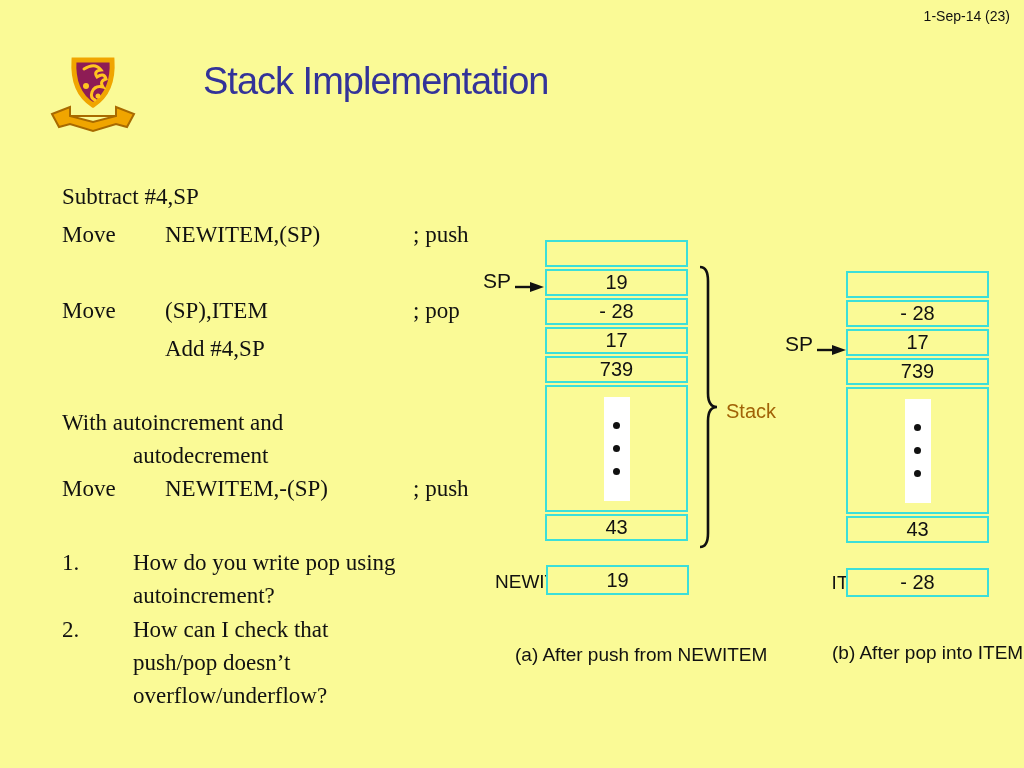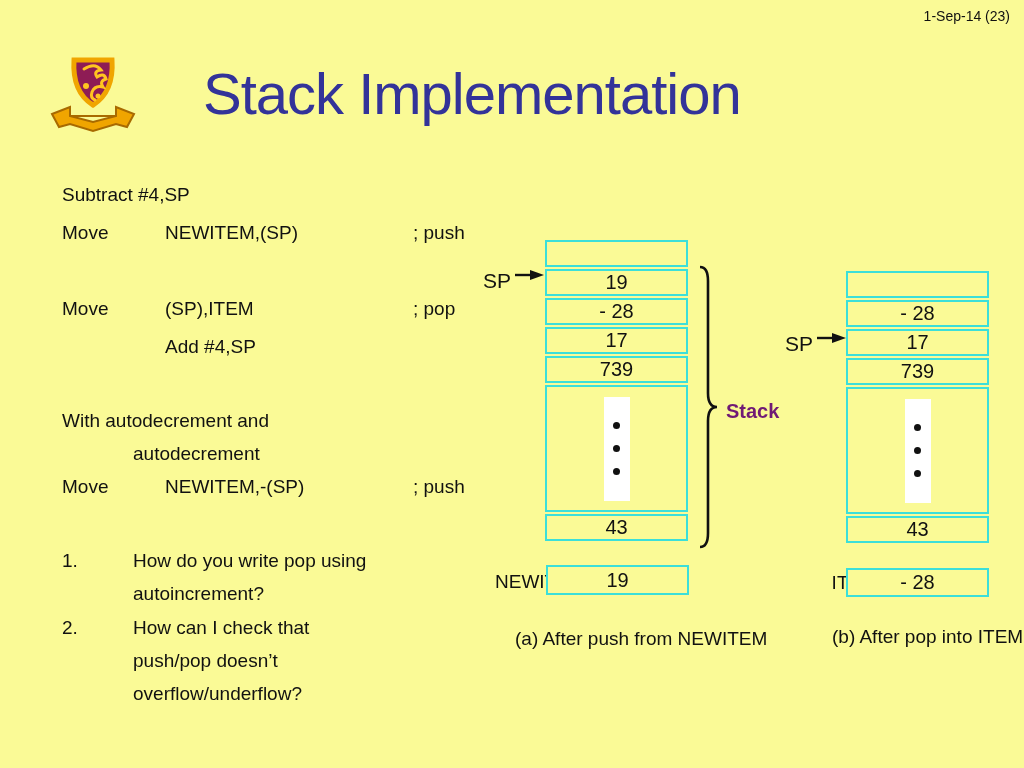--- a/index.html
+++ b/index.html
@@ -14,7 +14,7 @@
   .date{position:absolute;top:8px;right:14px;font-size:14px;color:#111;}
   .title{
     position:absolute;left:203px;top:60px;margin:0;
-    font-size:58px;font-weight:400;color:#333399;letter-spacing:-1px;white-space:nowrap;
+    font-size:38px;font-weight:400;color:#333399;letter-spacing:-1px;white-space:nowrap;
   }
   .logo{position:absolute;left:46px;top:56px;}
   

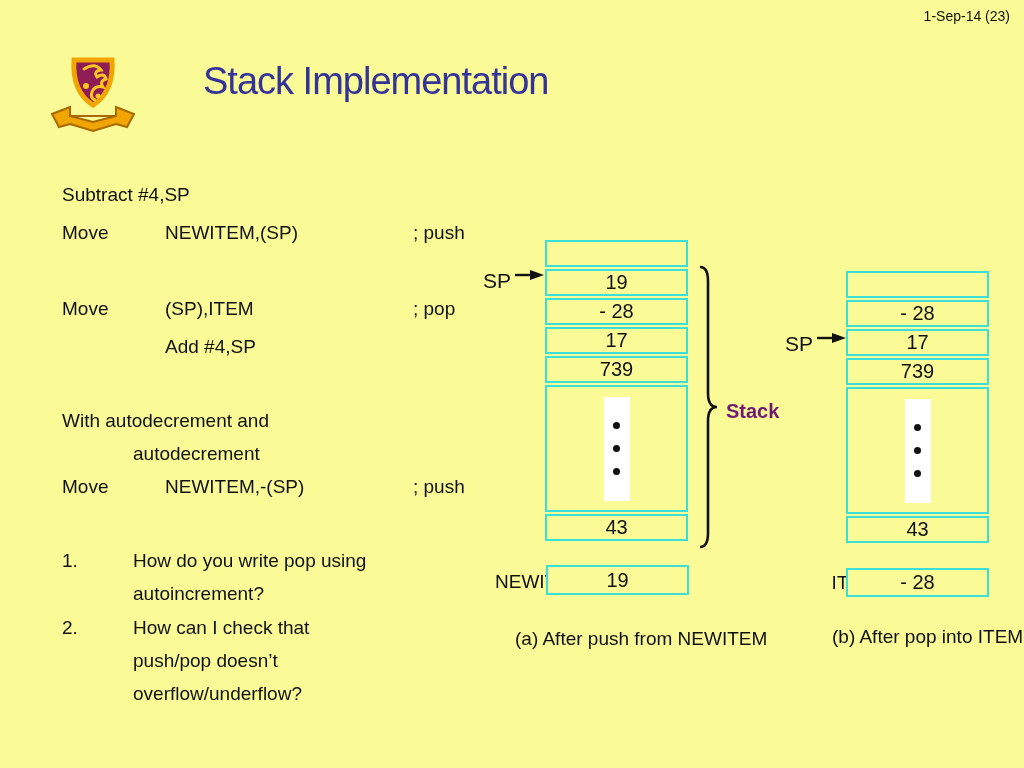--- a/index.html
+++ b/index.html
@@ -18,7 +18,7 @@
   }
   .logo{position:absolute;left:46px;top:56px;}
   
-  .codeblock{position:absolute;left:62px;top:184px;width:440px;height:540px;font-size:19px;}
+  .codeblock{position:absolute;left:62px;top:184px;width:440px;height:540px;font-size:23px;font-family:Liberation Serif, serif;}
   .cline{position:absolute;left:0;white-space:nowrap;}
   .cline span{position:absolute;top:0;white-space:nowrap;}
   .p0{left:0;}

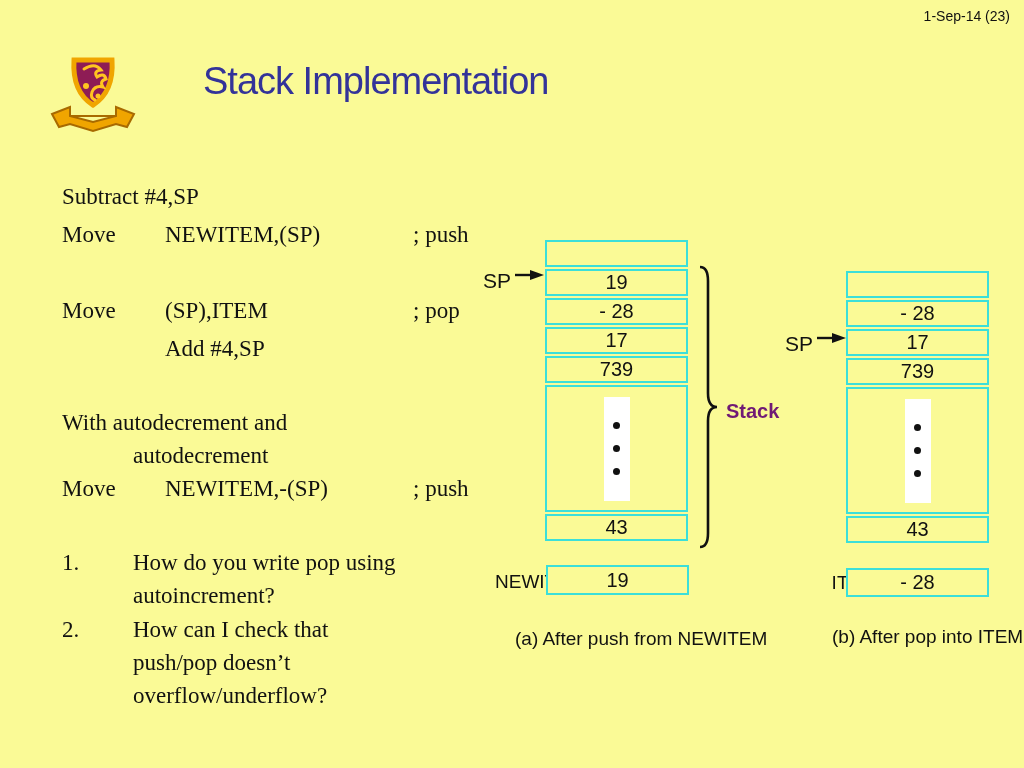--- a/index.html
+++ b/index.html
@@ -45,7 +45,7 @@
     font-size:20px;color:#111;background:#FAFA96;
   }
   .side-label{position:absolute;font-size:19px;color:#111;text-align:right;white-space:nowrap;margin-left:40px;}
-  .sp{position:absolute;display:flex;align-items:flex-start;font-size:21px;color:#111;}
+  .sp{position:absolute;display:flex;align-items:flex-end;font-size:21px;color:#111;}
   .sp svg{margin-left:4px;}
   .caption{position:absolute;font-size:19px;color:#111;text-align:center;white-space:nowrap;}
   .brace-label{position:absolute;font-size:20px;color:#701a75;white-space:nowrap;font-weight:bold;}

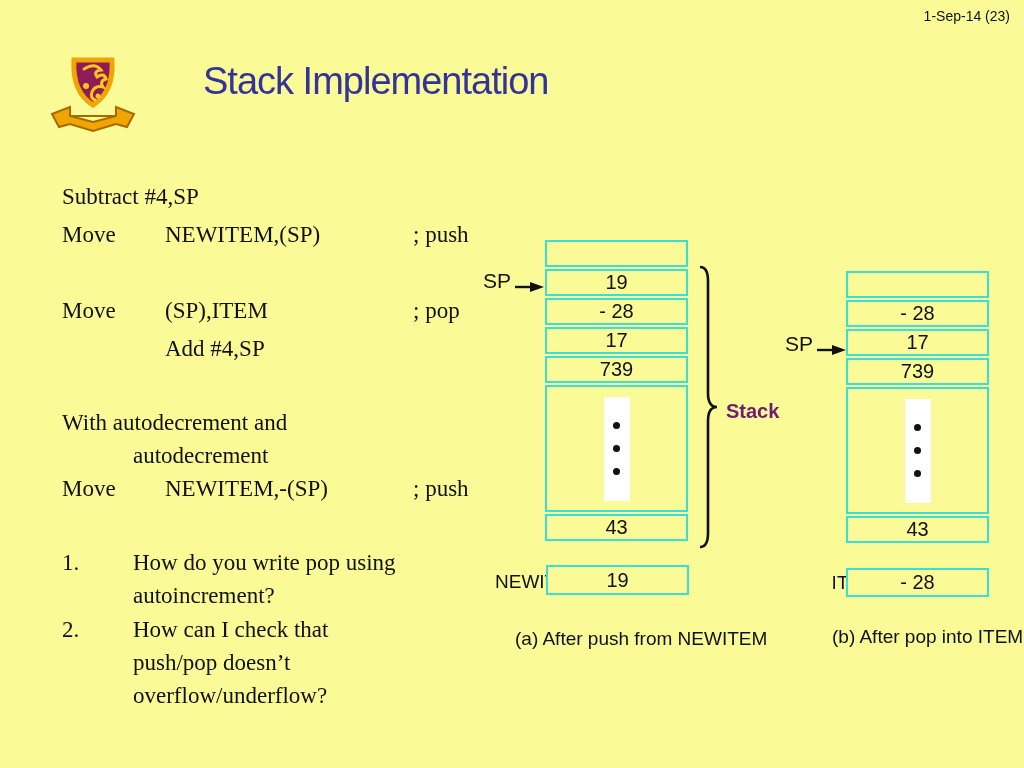--- a/index.html
+++ b/index.html
@@ -84,7 +84,7 @@
       <span class="p2">Add #4,SP</span>
     </div>
   <div class="cline" style="top:226px;">
-      <span class="p0">With autodecrement and</span>
+      <span class="p0">With autoincrement and</span>
     </div>
   <div class="cline" style="top:259px;">
       <span class="p1">autodecrement</span>

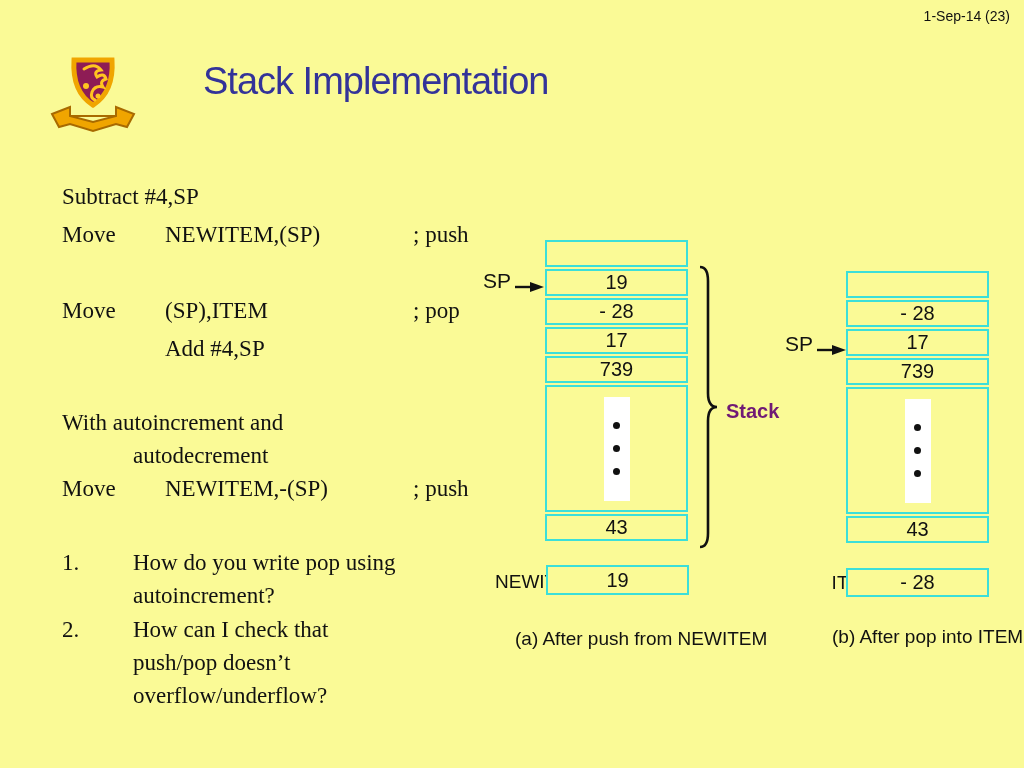--- a/index.html
+++ b/index.html
@@ -48,7 +48,7 @@
   .sp{position:absolute;display:flex;align-items:flex-end;font-size:21px;color:#111;}
   .sp svg{margin-left:4px;}
   .caption{position:absolute;font-size:19px;color:#111;text-align:center;white-space:nowrap;}
-  .brace-label{position:absolute;font-size:20px;color:#701a75;white-space:nowrap;font-weight:bold;}
+  .brace-label{position:absolute;font-size:20px;color:#a16207;white-space:nowrap;}
 </style>
 </head>
 <body>

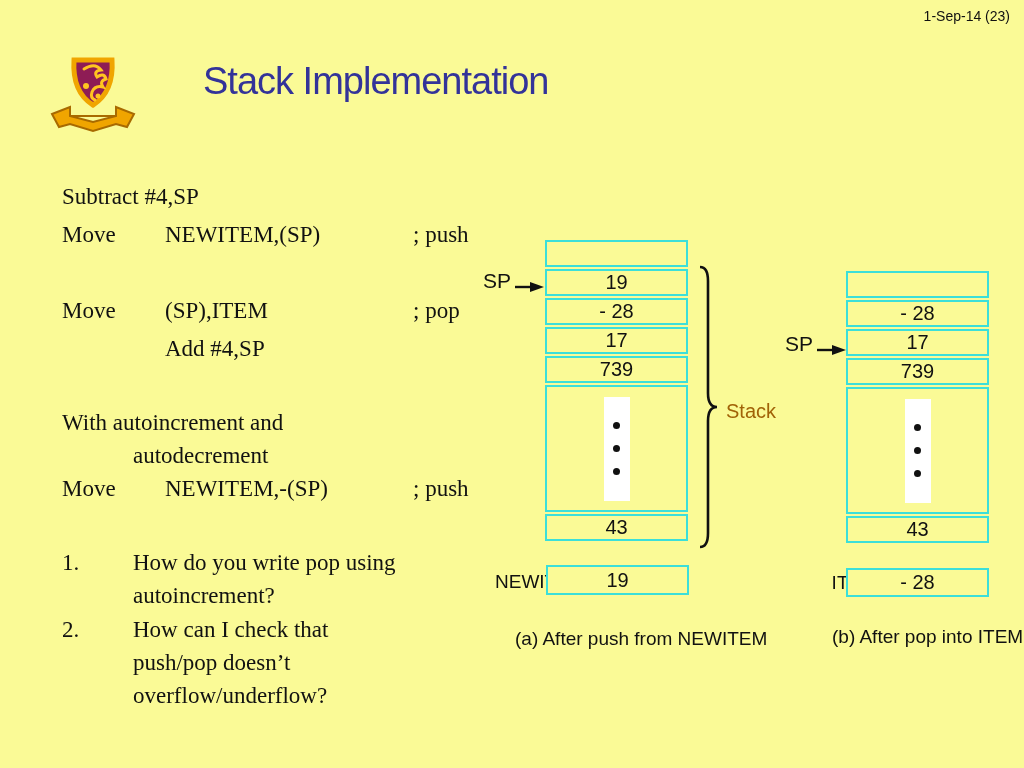--- a/index.html
+++ b/index.html
@@ -47,7 +47,7 @@
   .side-label{position:absolute;font-size:19px;color:#111;text-align:right;white-space:nowrap;margin-left:40px;}
   .sp{position:absolute;display:flex;align-items:flex-end;font-size:21px;color:#111;}
   .sp svg{margin-left:4px;}
-  .caption{position:absolute;font-size:19px;color:#111;text-align:center;white-space:nowrap;}
+  .caption{position:absolute;font-size:19px;color:#111;text-align:center;white-space:nowrap;margin-top:16px;}
   .brace-label{position:absolute;font-size:20px;color:#a16207;white-space:nowrap;}
 </style>
 </head>

